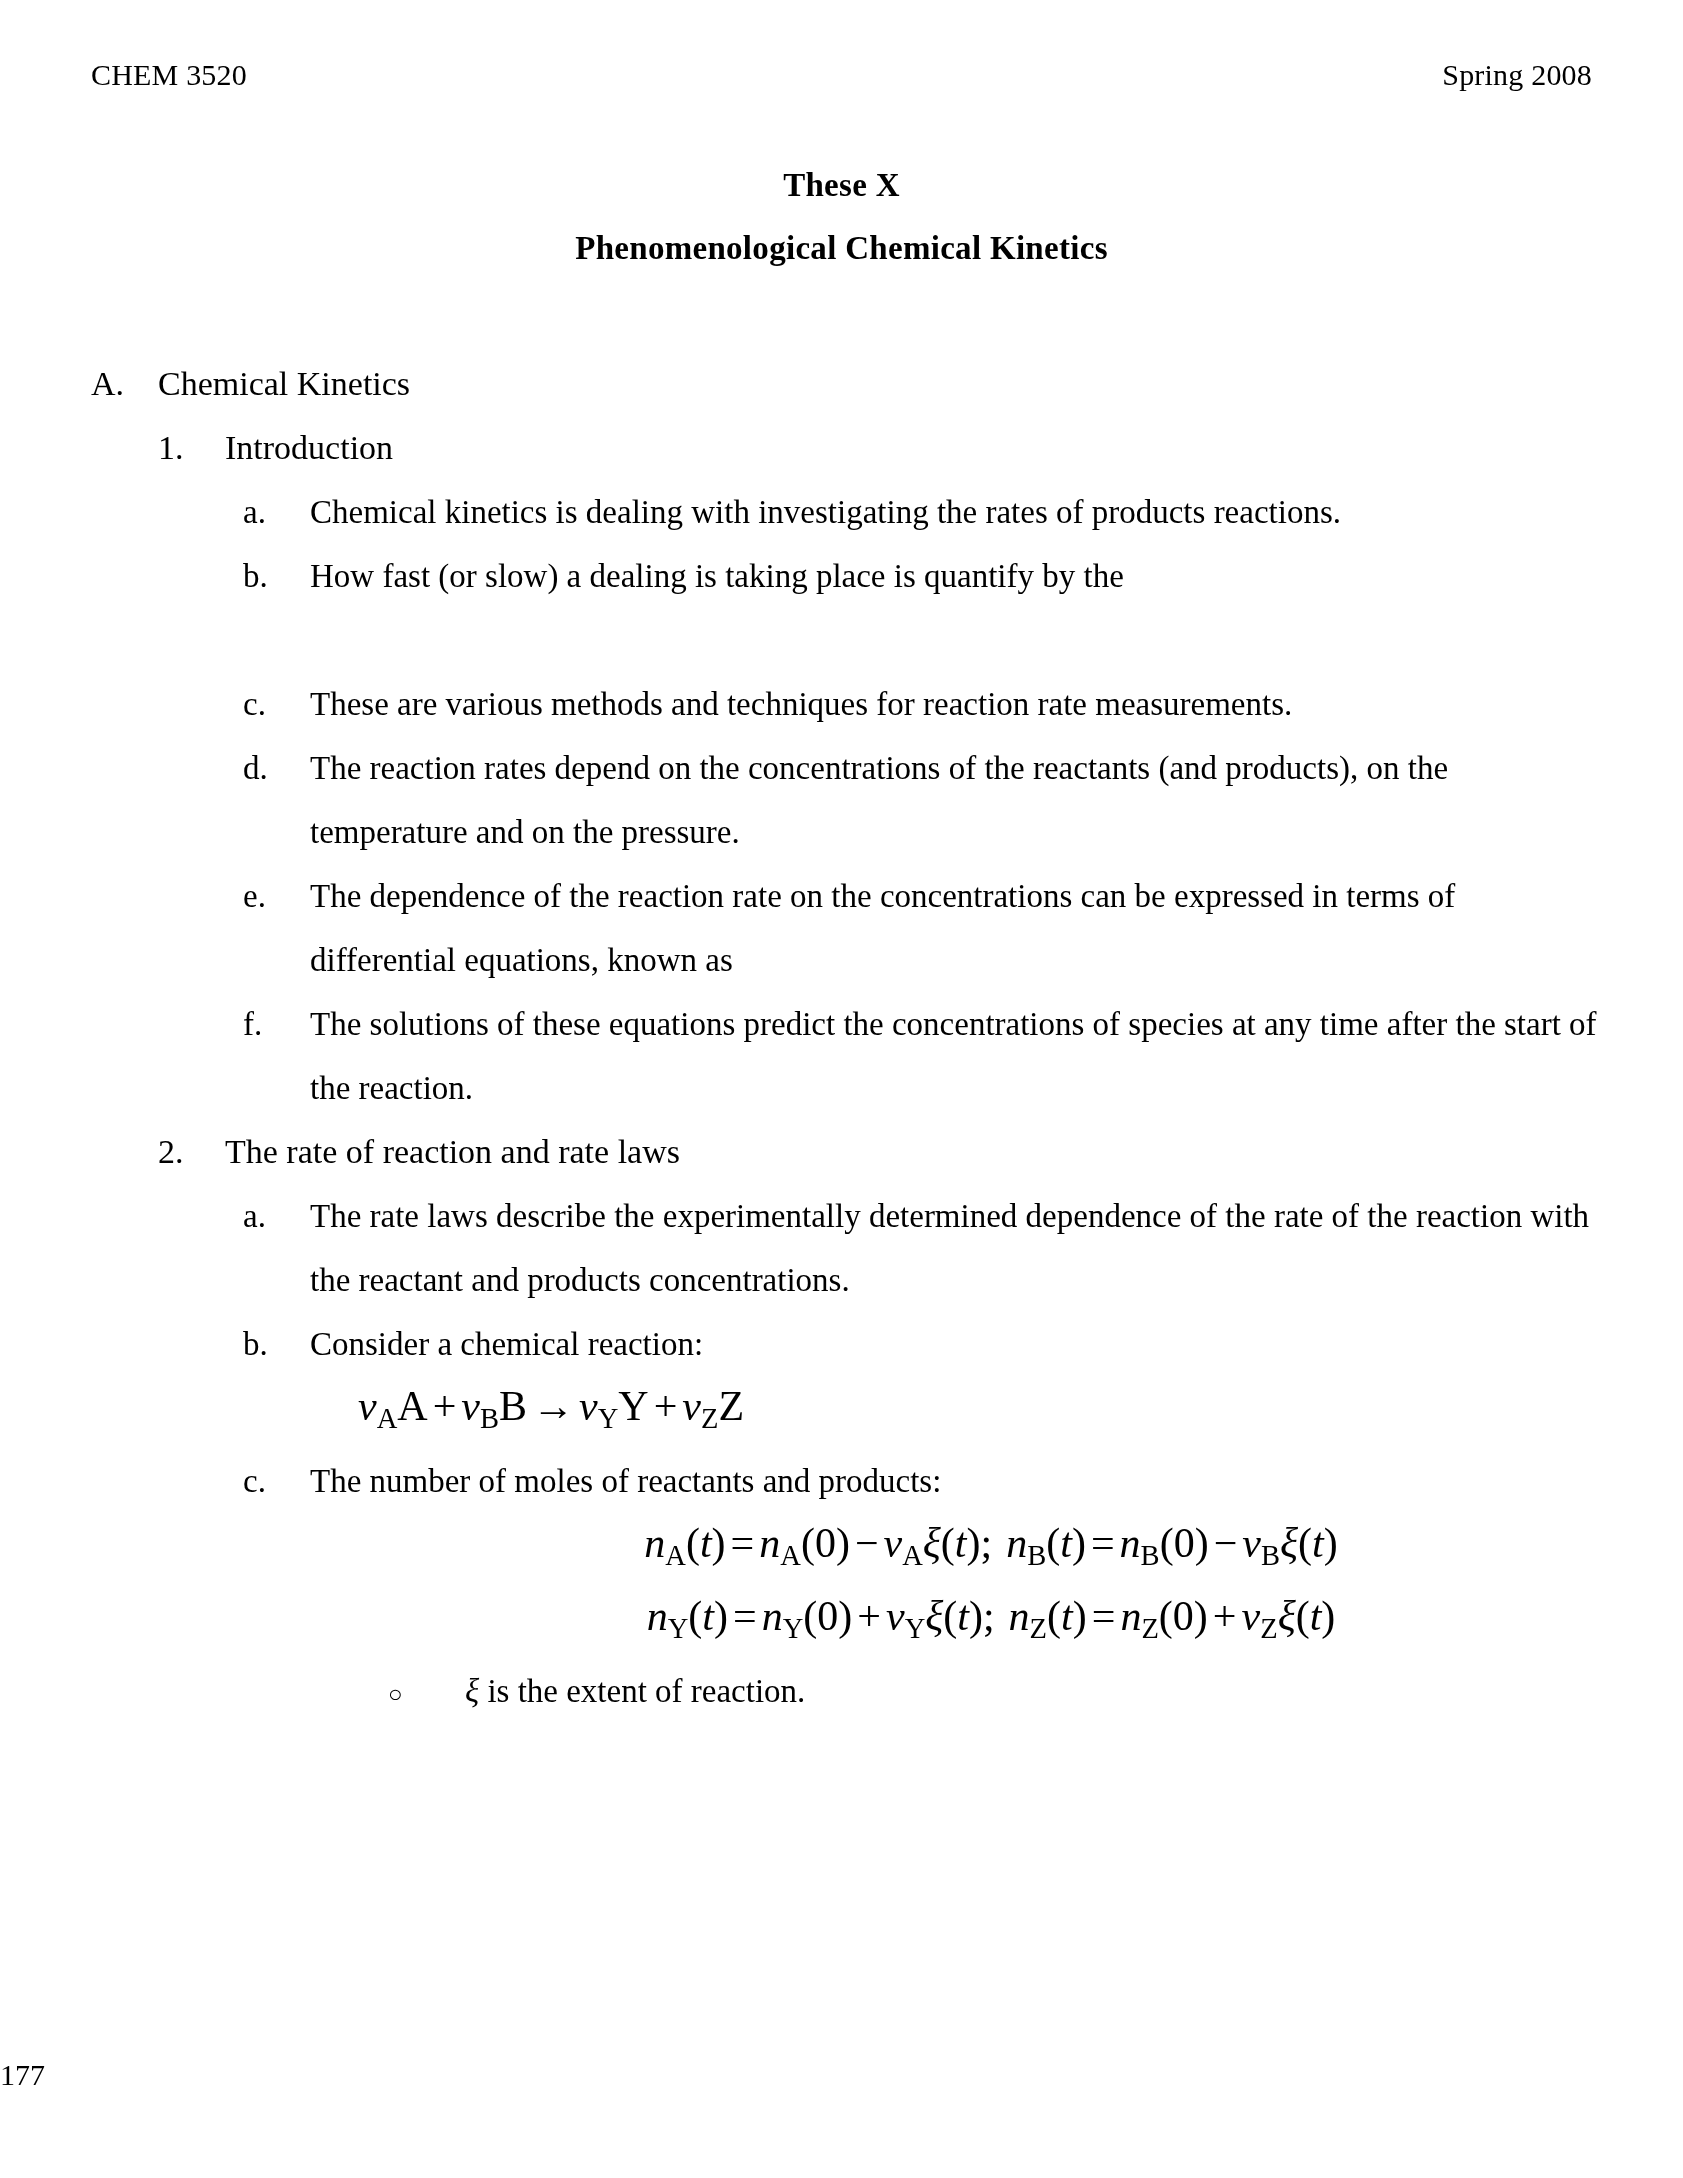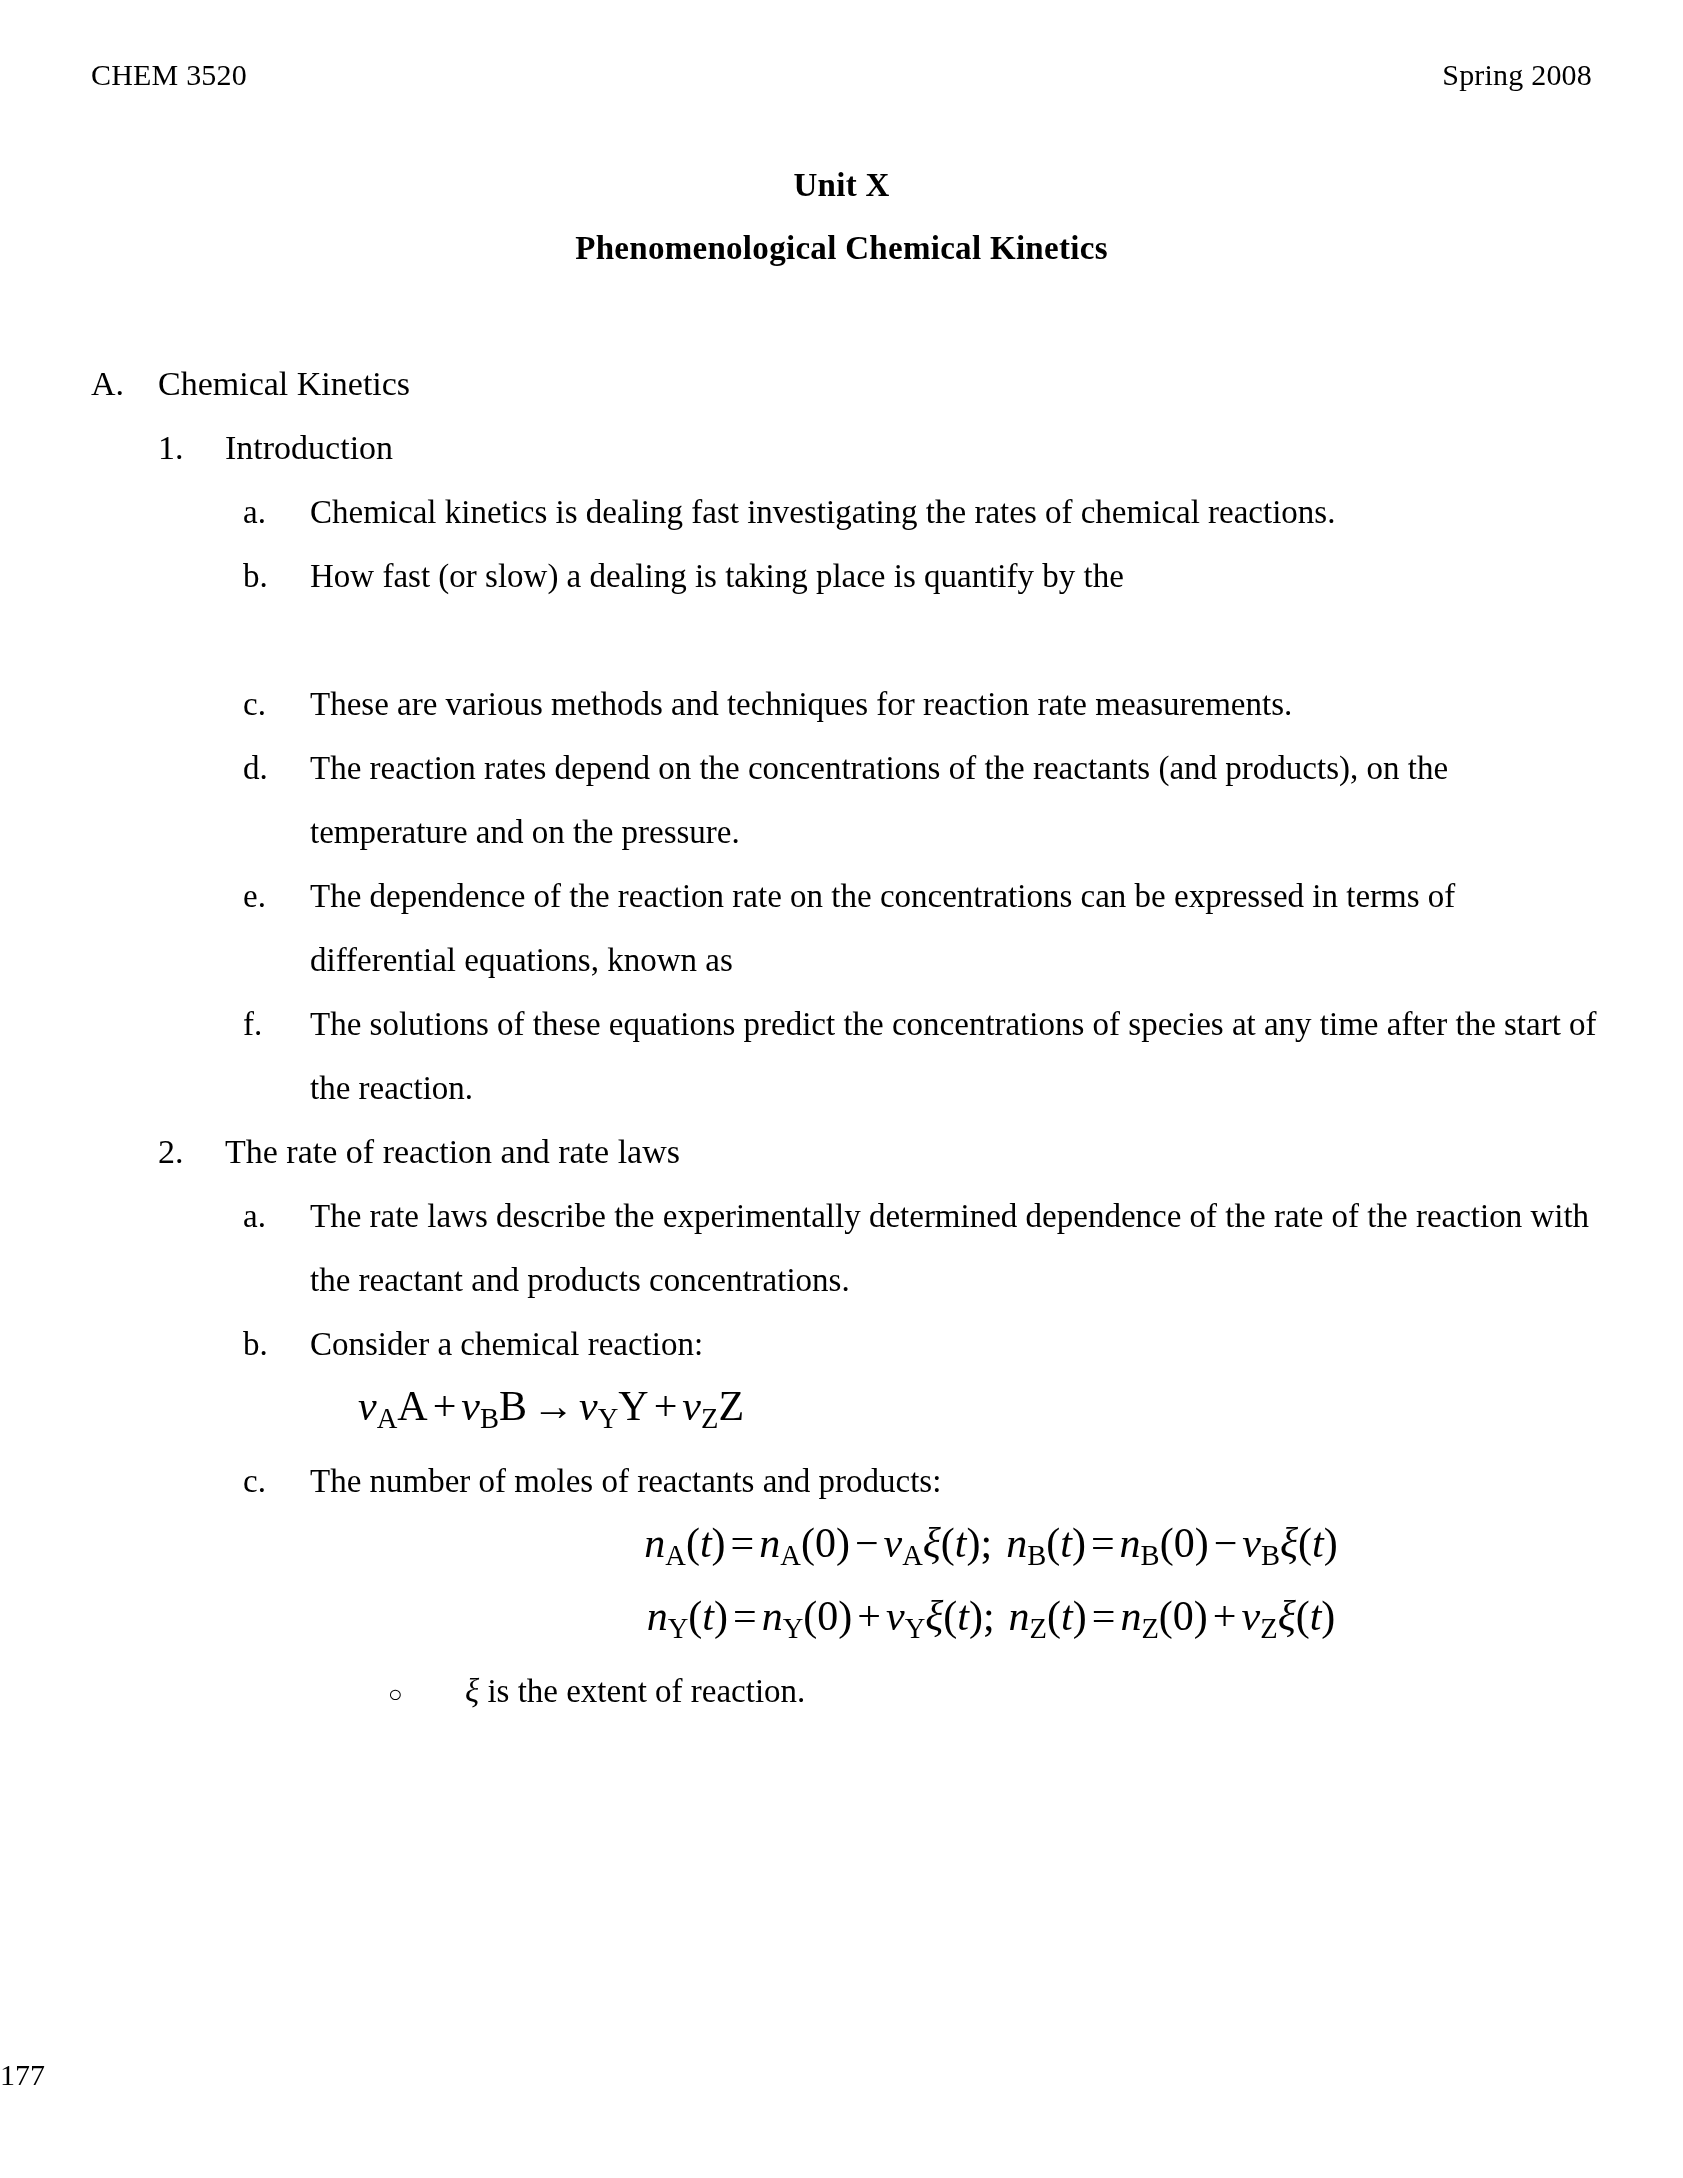--- a/index.html
+++ b/index.html
@@ -156,7 +156,7 @@
   </div>
 
   <div class="titleblock">
-    <div class="title-line">Unit X</div>
+    <div class="title-line">These X</div>
     <div class="title-line">Phenomenological Chemical Kinetics</div>
   </div>
 

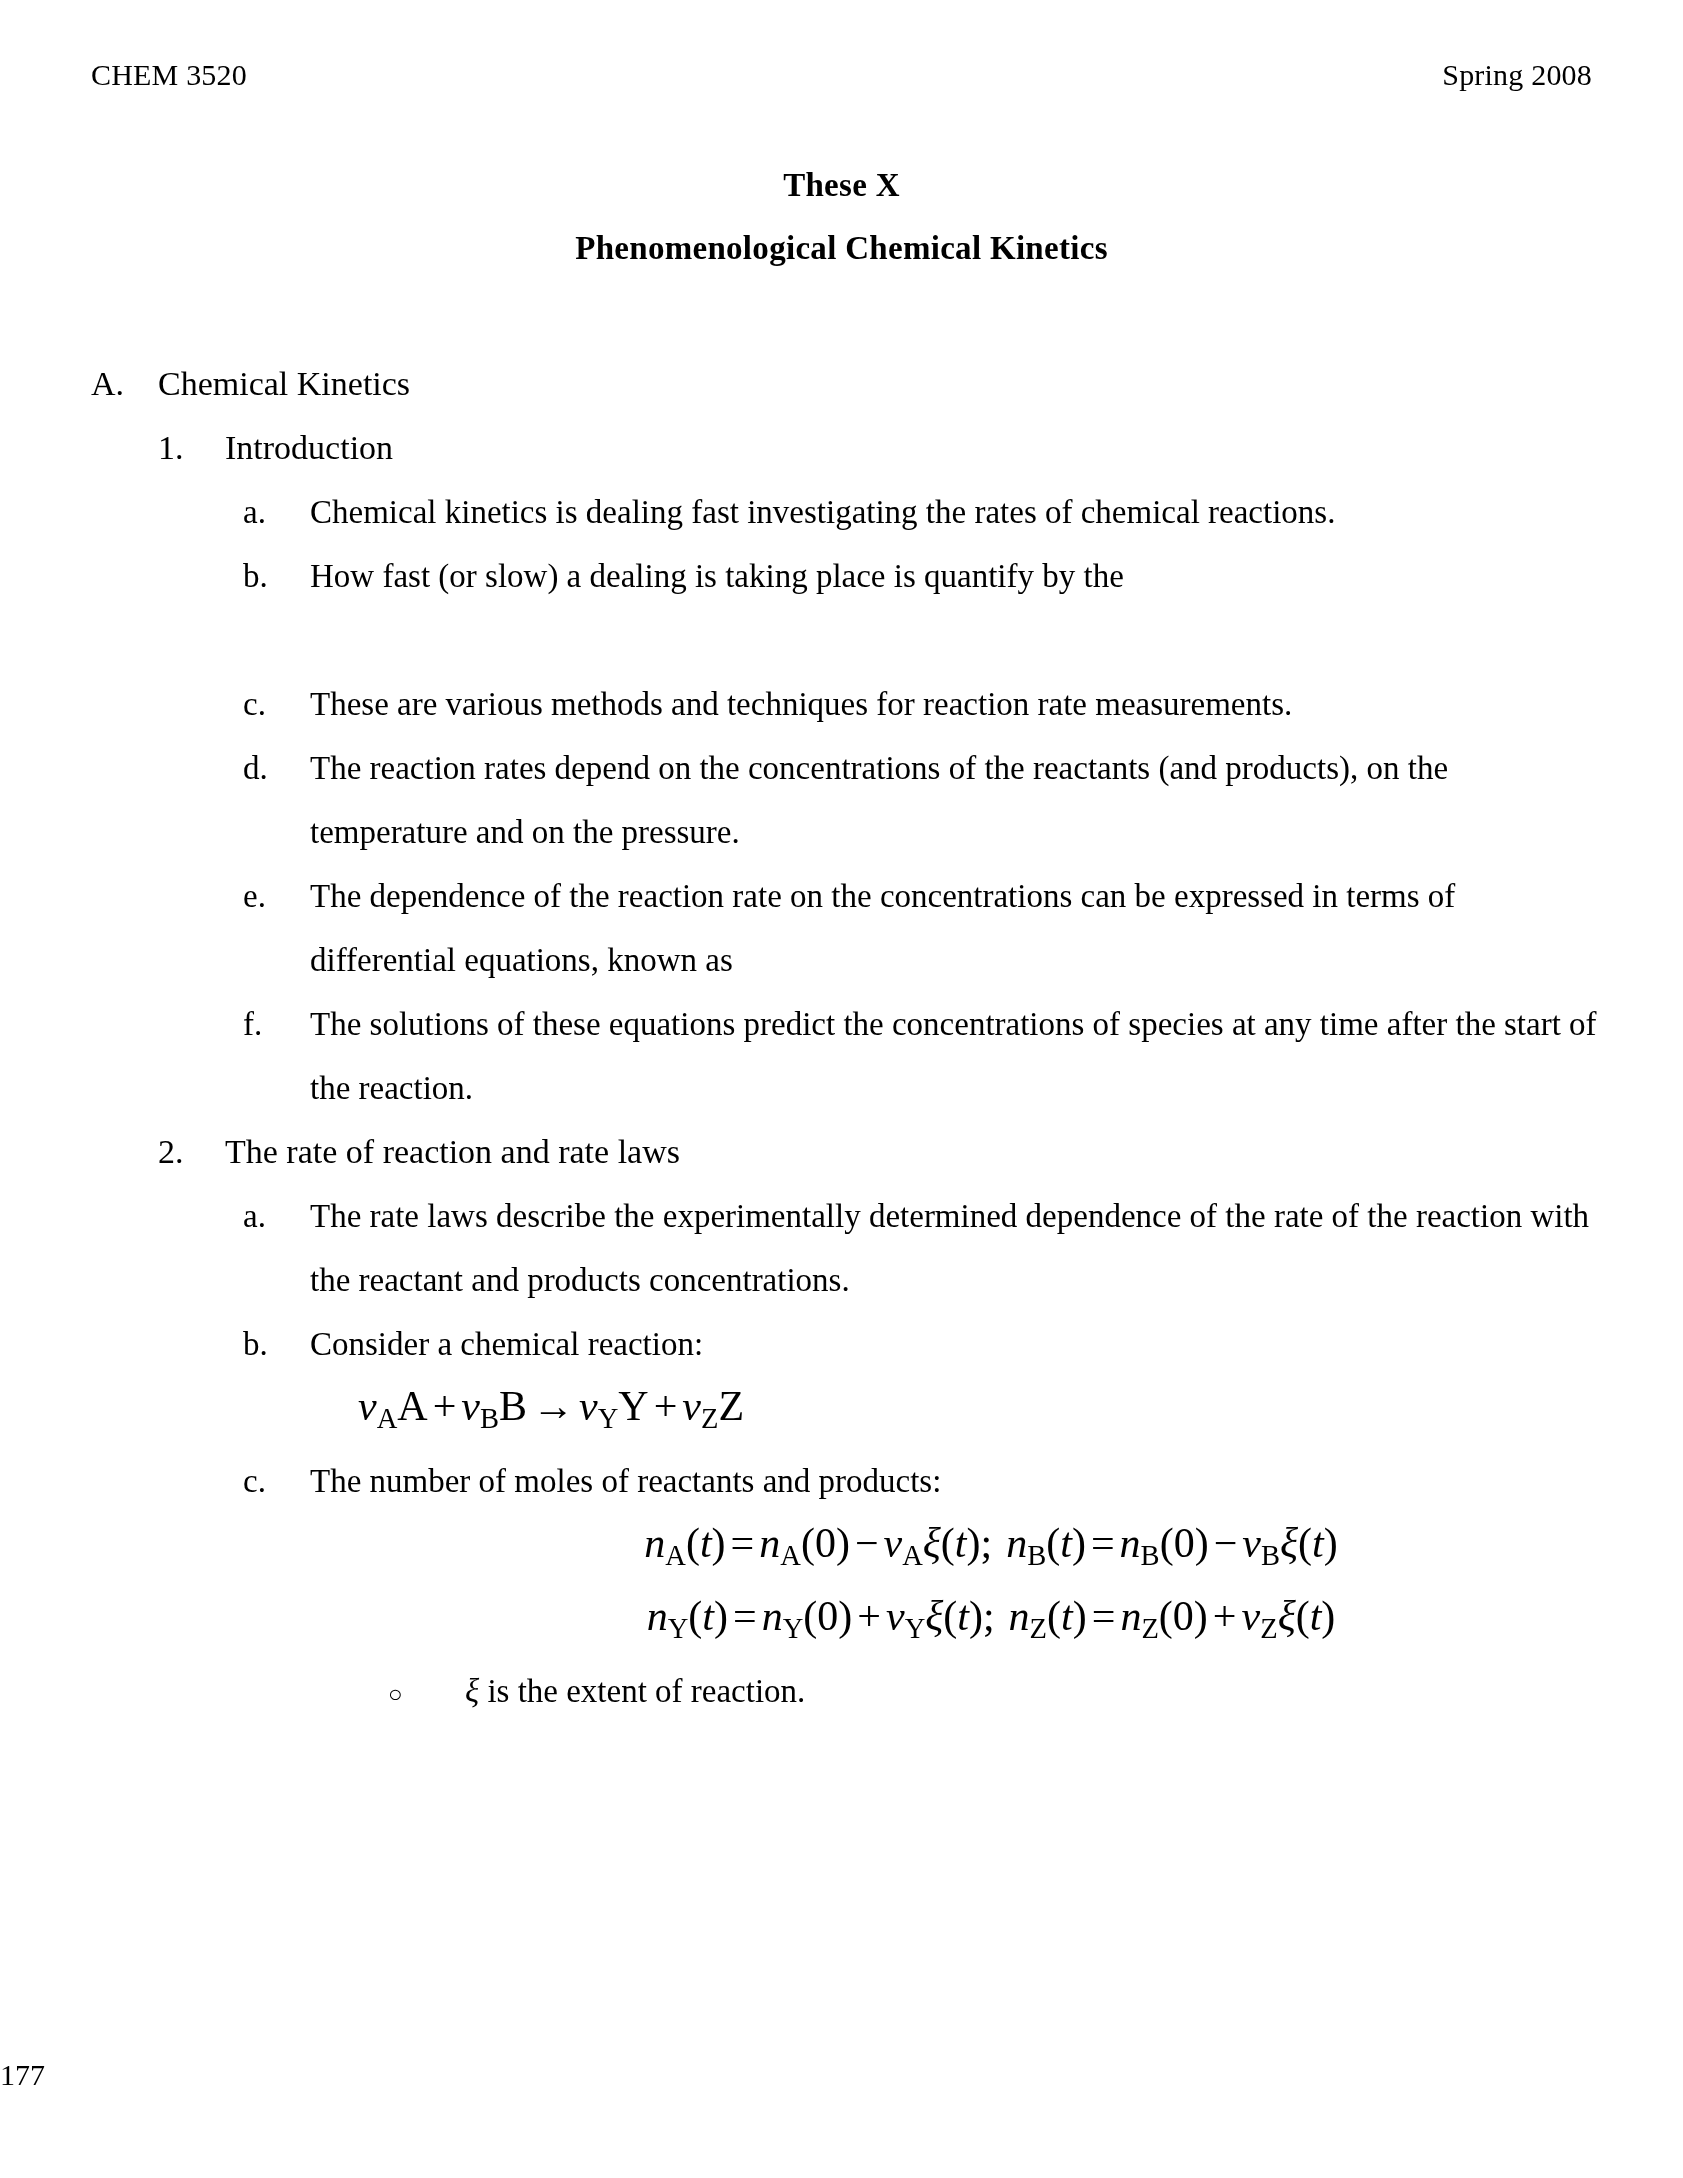--- a/index.html
+++ b/index.html
@@ -174,7 +174,7 @@
 
     <div class="row lvl-la">
       <span class="marker">a.</span>
-      <span class="body-text">Chemical kinetics is dealing fast investigating the rates of chemical reactions.</span>
+      <span class="body-text">Chemical kinetics is dealing with investigating the rates of products reactions.</span>
     </div>
 
     <div class="row lvl-la">

